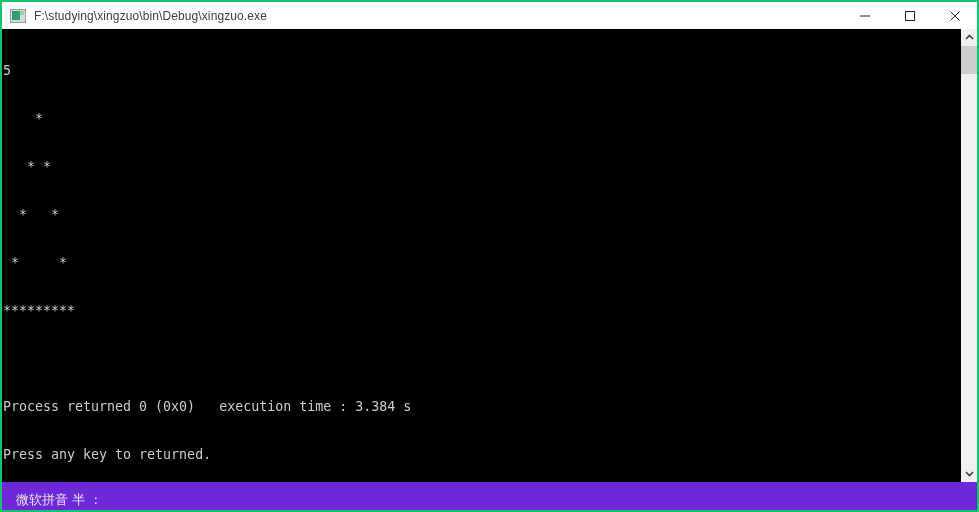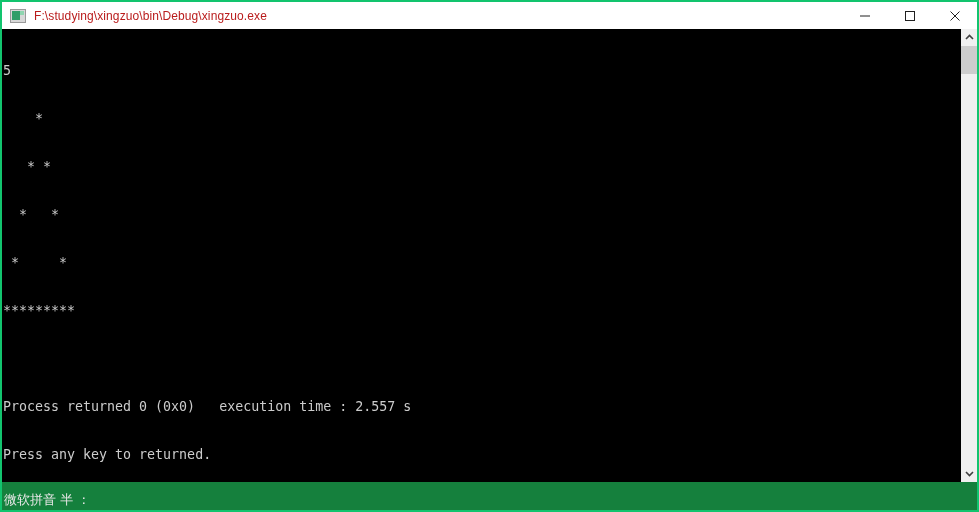--- a/index.html
+++ b/index.html
@@ -68,7 +68,7 @@
   #title-text {
     font-family: "Liberation Sans", sans-serif;
     font-size: 12px;
-    color: #b91c1c;
+    color: #404040;
     white-space: nowrap;
     letter-spacing: 0.1px;
   }

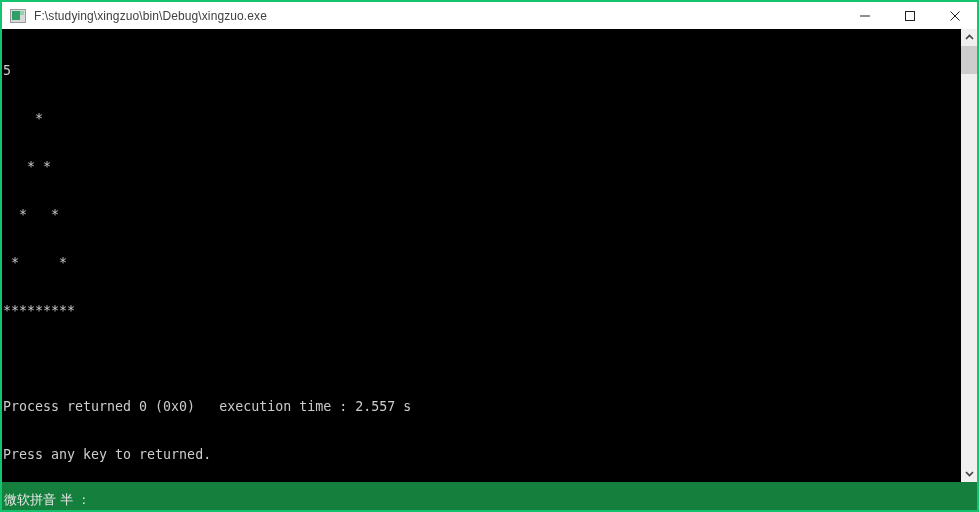--- a/index.html
+++ b/index.html
@@ -202,7 +202,7 @@
       <div class="line"> *     *</div>
       <div class="line">*********</div>
       <div class="line"></div>
-      <div class="line">Process returned 0 (0x0)   execution time : 2.557 s</div>
+      <div class="line">Process returned 0 (0x0)   execution time : 3.384 s</div>
       <div class="line">Press any key to returned.</div>
       
     </div>

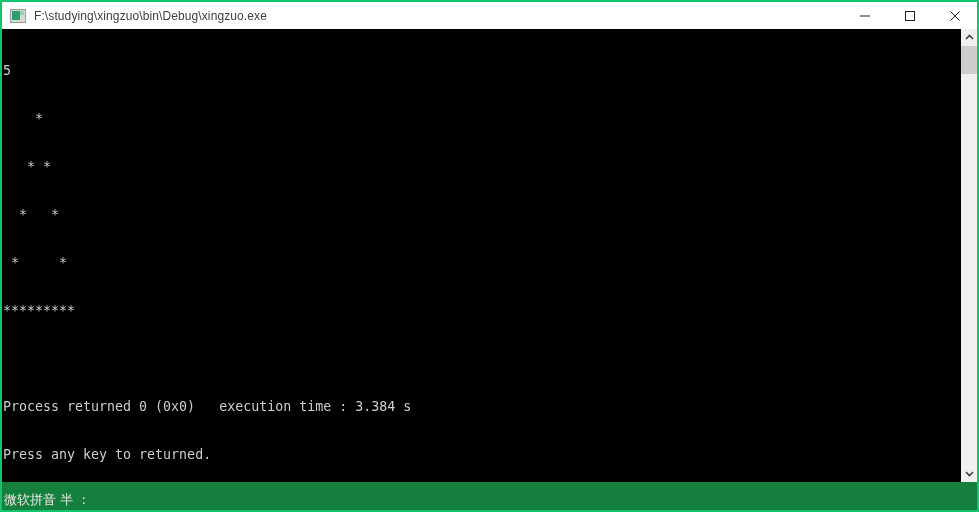--- a/index.html
+++ b/index.html
@@ -148,11 +148,11 @@
   #ime-bar {
     height: 28px;
     min-height: 28px;
-    background: #15803d;
+    background: #6d28d9;
     color: #e6e6e6;
     display: flex;
     align-items: flex-end;
-    padding-left: 2px;
+    padding-left: 14px;
     padding-bottom: 1px;
     font-family: "DejaVu Sans", sans-serif;
     font-size: 13px;

